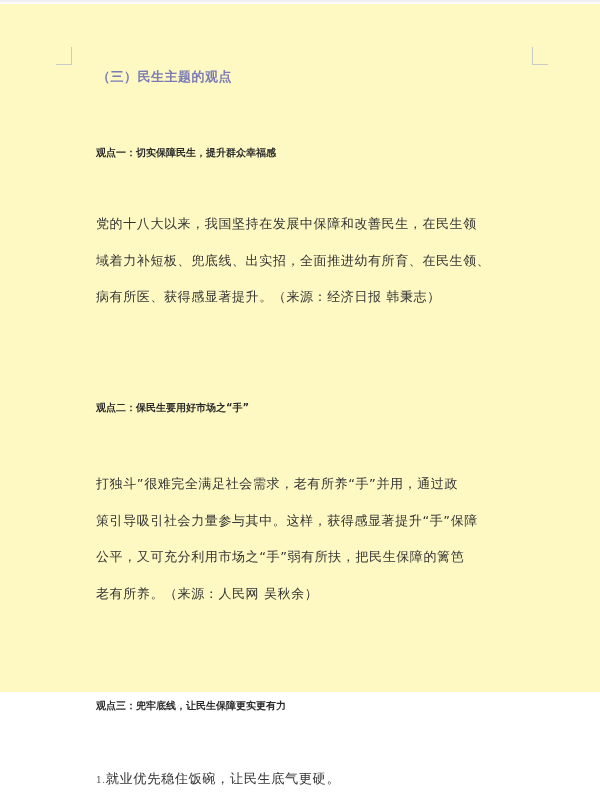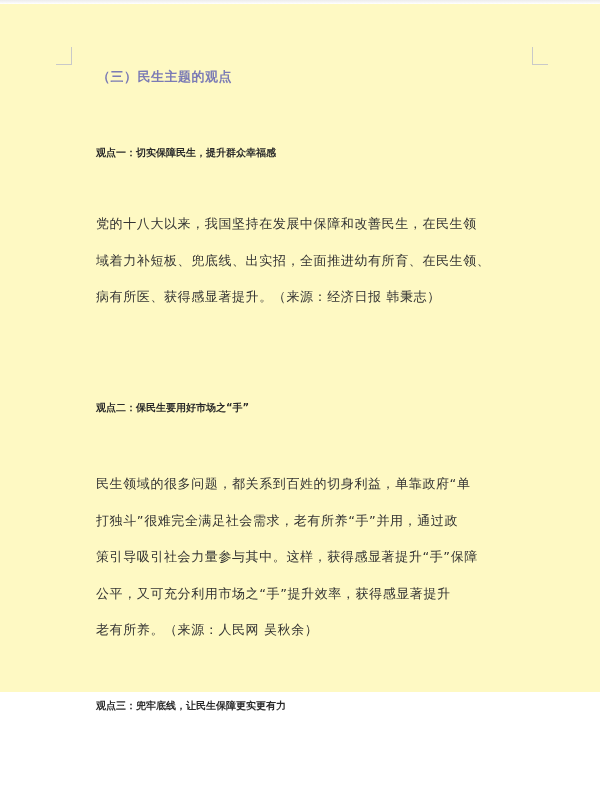--- a/index.html
+++ b/index.html
@@ -99,7 +99,6 @@
 
   <div class="point-title" style="top:401px;text-align:center;">观点二：保民生要用好市场之“手”</div>
   <div class="para" style="top:466px;">
-    <span class="line">民生领域的很多问题，都关系到百姓的切身利益，单靠政府“单</span>
     <span class="line">打独斗”很难完全满足社会需求，老有所养“手”并用，通过政</span>
     <span class="line">策引导吸引社会力量参与其中。这样，获得感显著提升“手”保障</span>
     <span class="line">公平，又可充分利用市场之“手”提升效率，获得感显著提升</span>

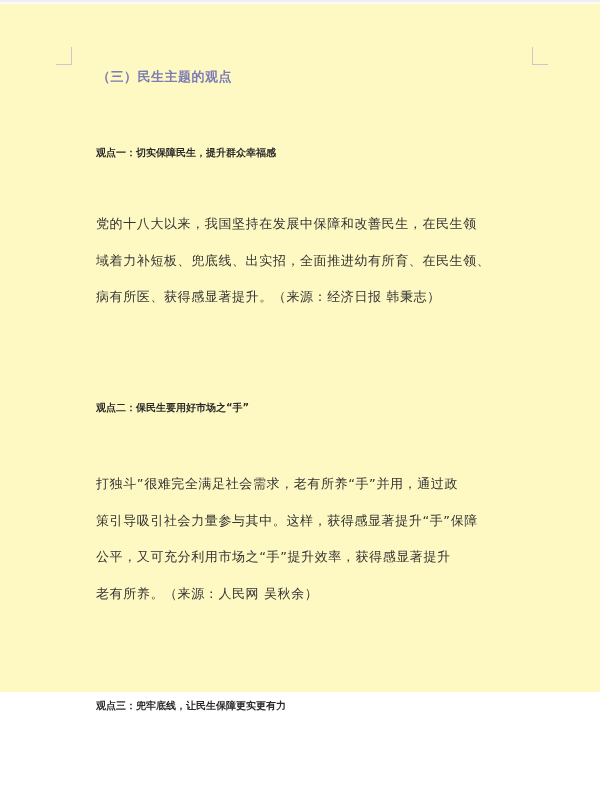--- a/index.html
+++ b/index.html
@@ -101,7 +101,7 @@
   <div class="para" style="top:466px;">
     <span class="line">打独斗”很难完全满足社会需求，老有所养“手”并用，通过政</span>
     <span class="line">策引导吸引社会力量参与其中。这样，获得感显著提升“手”保障</span>
-    <span class="line">公平，又可充分利用市场之“手”提升效率，获得感显著提升</span>
+    <span class="line">公平，又可充分利用市场之“手”弱有所扶，把民生保障的篱笆</span>
     <span class="line">老有所养。（来源：人民网 吴秋余）</span>
   </div>
 

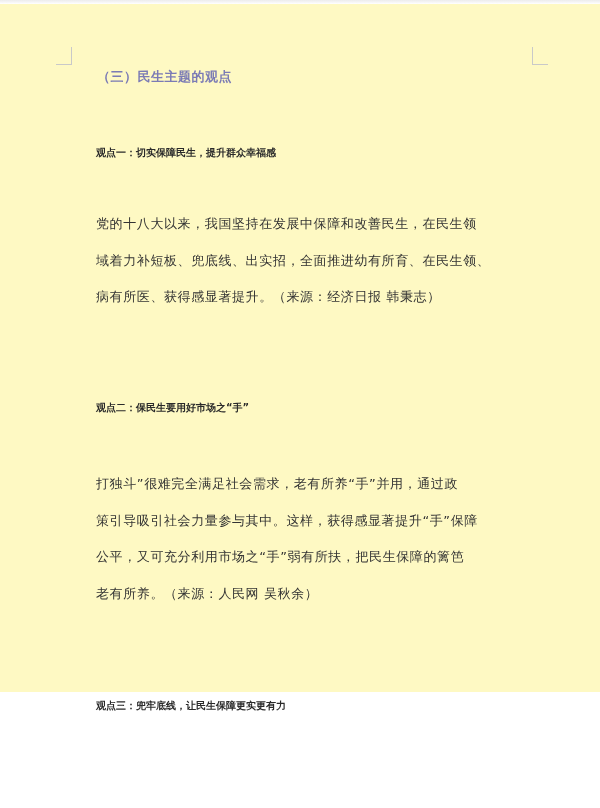--- a/index.html
+++ b/index.html
@@ -106,6 +106,9 @@
   </div>
 
   <div class="point-title" style="top:699px;text-align:right;">观点三：兜牢底线，让民生保障更实更有力</div>
+  <div class="list-item">
+    <span class="num">1.</span><span>就业优先稳住饭碗，让民生底气更硬。</span>
+  </div>
 </div>
 
 </body></html>

